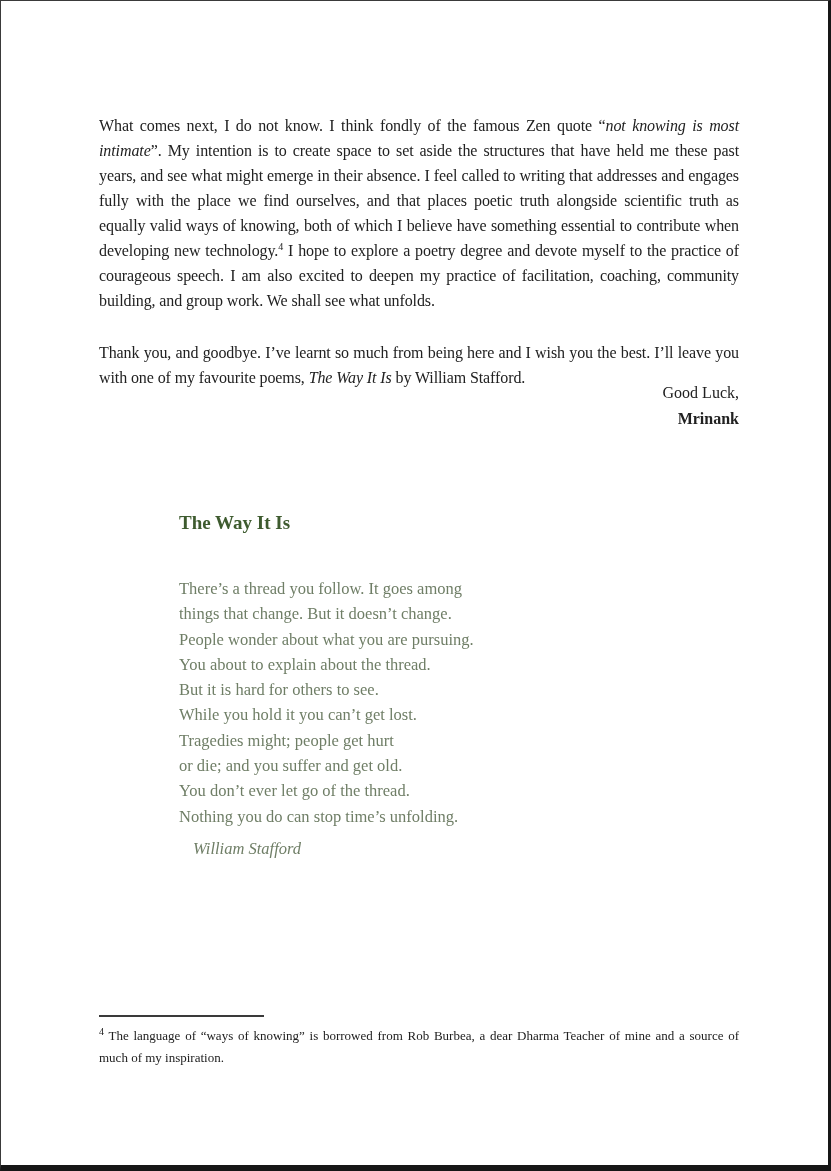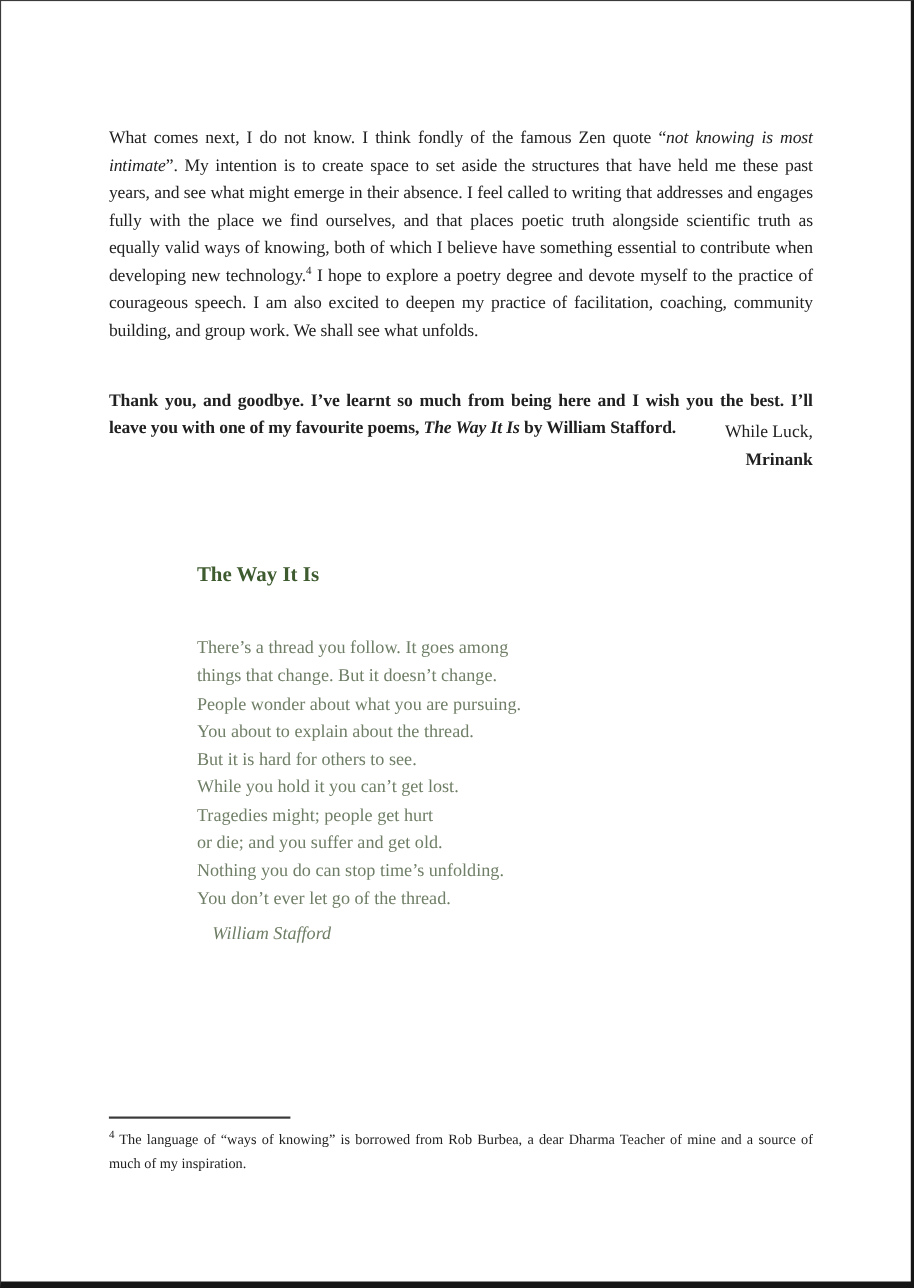--- a/index.html
+++ b/index.html
@@ -31,7 +31,7 @@
     text-align: justify;
   }
   #para1 { top: 96px; }
-  #para2 { top: 335px; font-weight: bold; }
+  #para2 { top: 323px; }
   .italic { font-style: italic; }
   sup.fn {
     font-size: 10px;

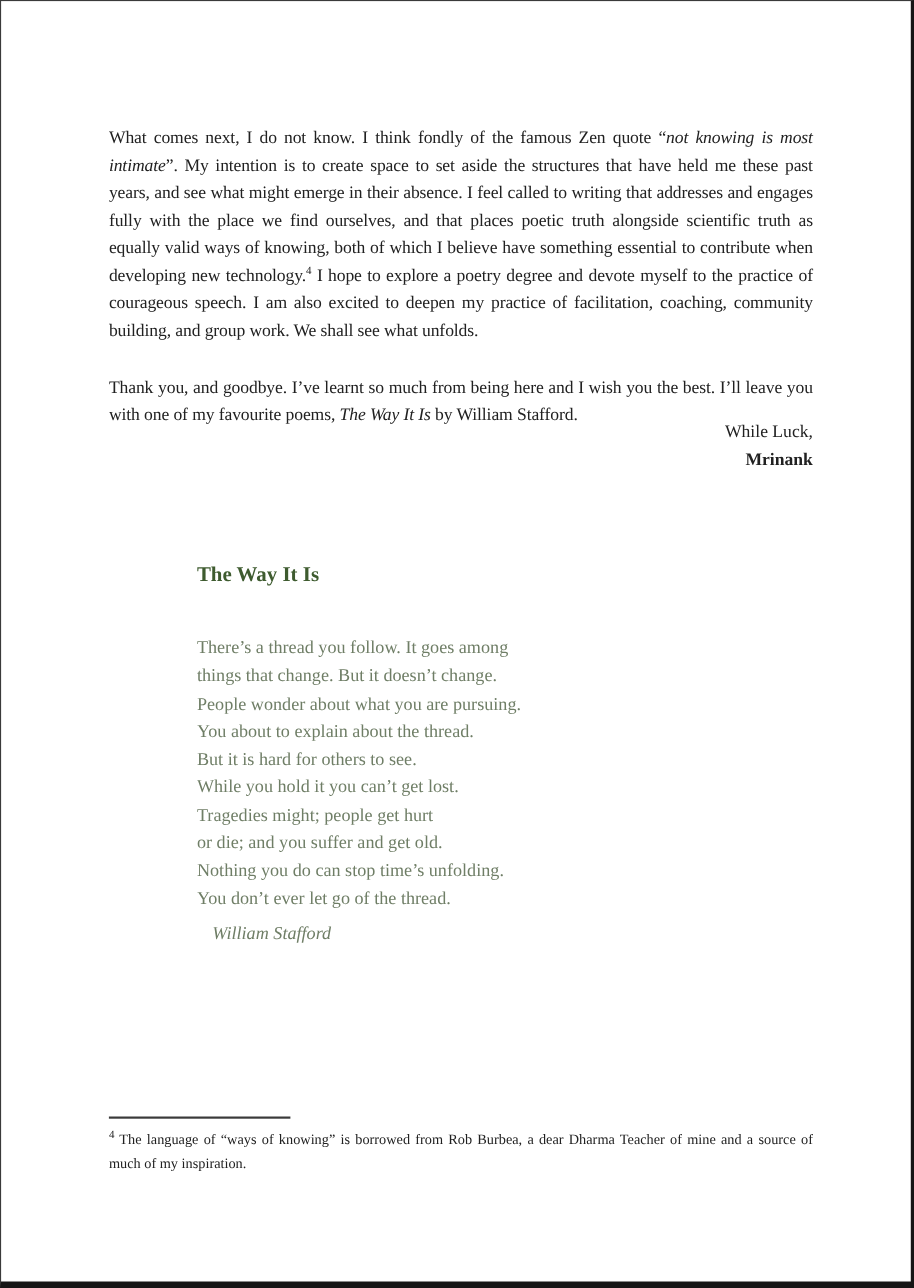--- a/index.html
+++ b/index.html
@@ -99,7 +99,7 @@
   <p id="para2" class="body-text"><span>Thank you, and goodbye. I’ve learnt so much from being here and I wish you the best. I’ll leave you with one of my favourite poems, </span><span class="italic">The Way It Is</span><span> by William Stafford.</span></p>
 
   <div id="signature">
-    <div>While Luck,</div>
+    <div>Good Luck,</div>
     <div class="sig-name">Mrinank</div>
   </div>
 

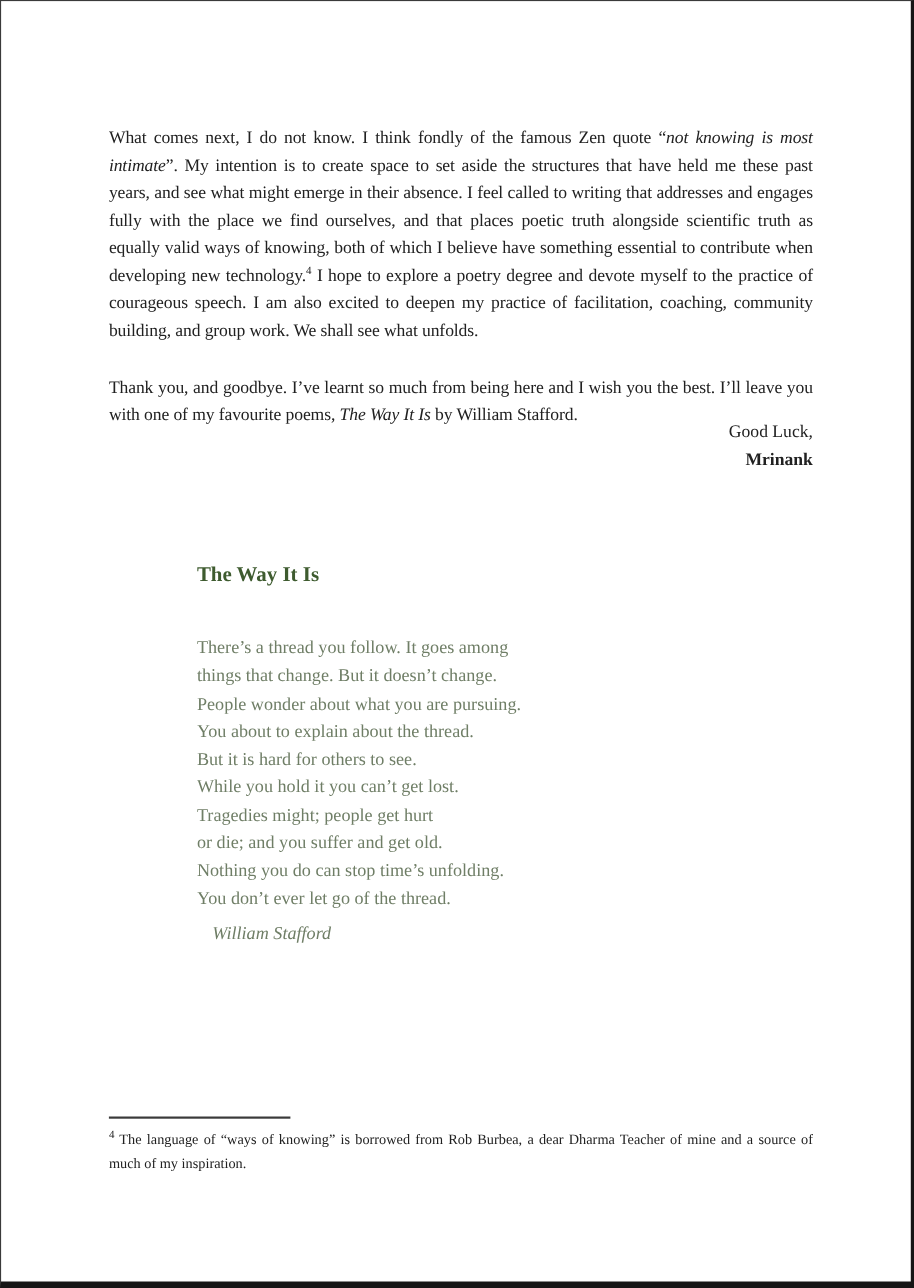--- a/index.html
+++ b/index.html
@@ -114,8 +114,8 @@
     <div>While you hold it you can’t get lost.</div>
     <div>Tragedies might; people get hurt</div>
     <div>or die; and you suffer and get old.</div>
+    <div>You don’t ever let go of the thread.</div>
     <div>Nothing you do can stop time’s unfolding.</div>
-    <div>You don’t ever let go of the thread.</div>
   </div>
 
   <div id="poem-author">William Stafford</div>

